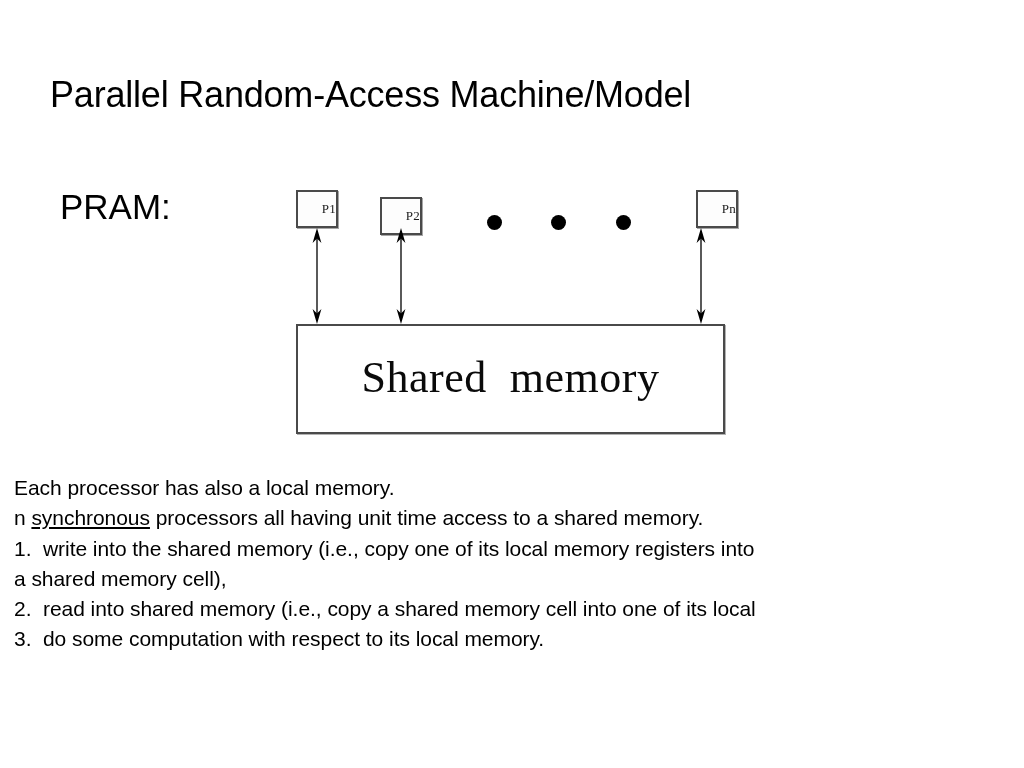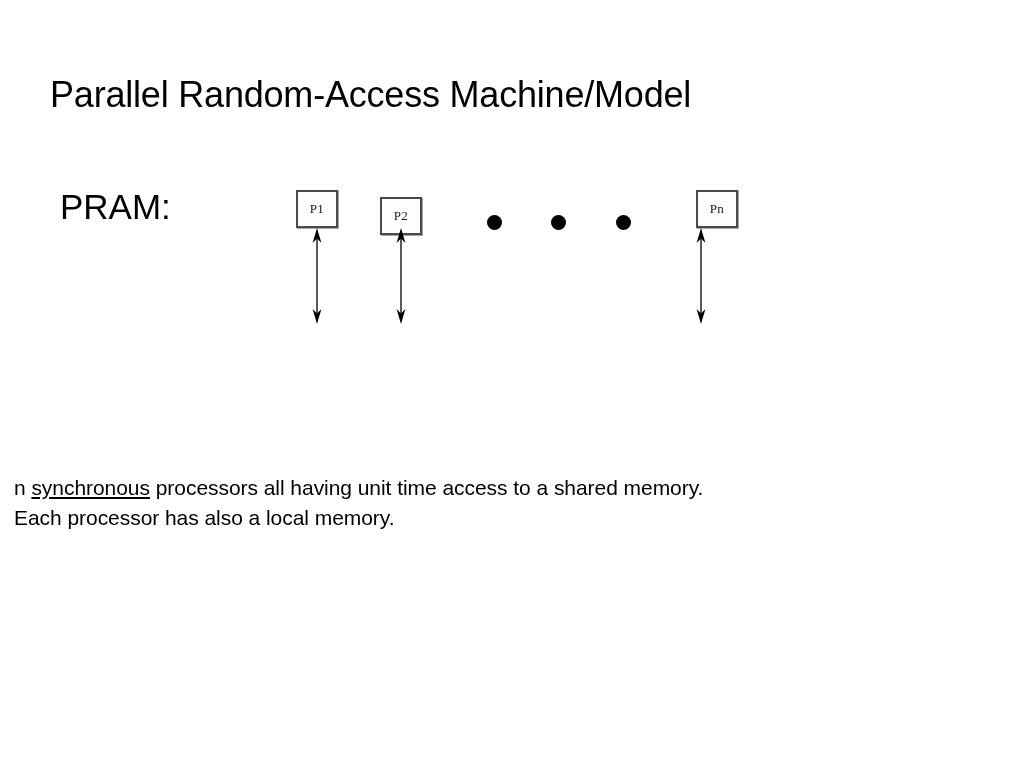--- a/index.html
+++ b/index.html
@@ -67,7 +67,7 @@
     right: 0;
     top: 50%;
     transform: translateY(-50%);
-    text-align: center;
+    text-align: right;
     font-family: "Liberation Serif", serif;
     font-size: 13px;
     font-weight: 400;

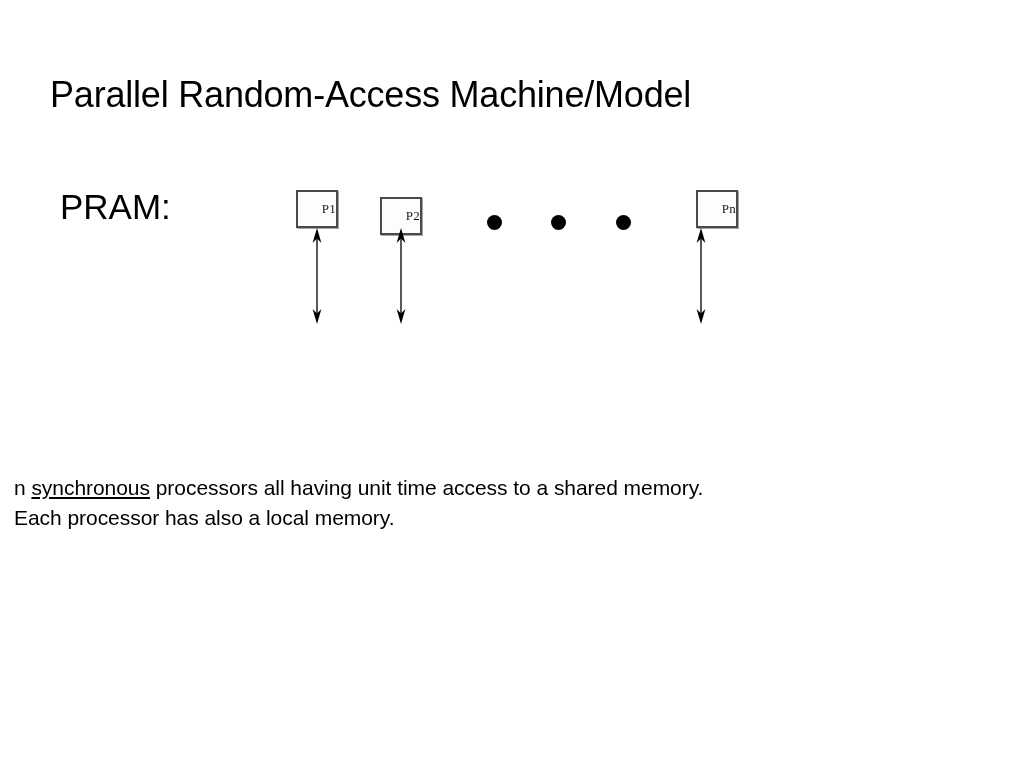--- a/index.html
+++ b/index.html
@@ -185,6 +185,9 @@
     </svg>
   </div>
 
+  <div id="shared-memory-box">
+    <span id="shared-memory-label">Shared  memory</span>
+  </div>
 
 </div>
 

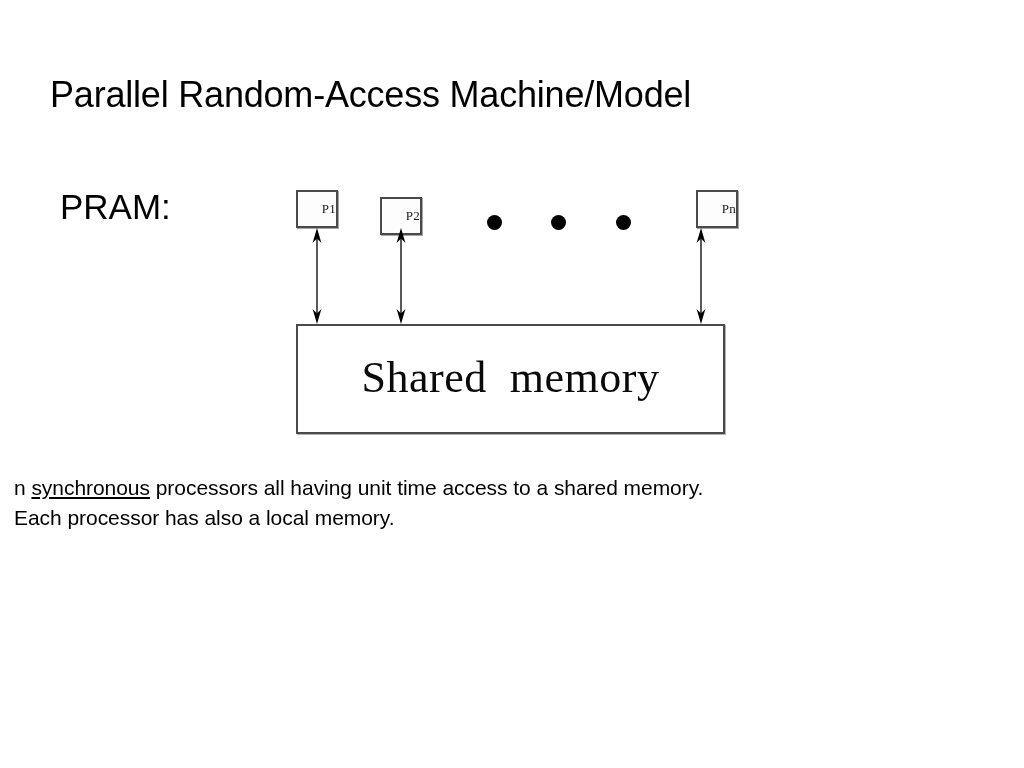--- a/index.html
+++ b/index.html
@@ -192,8 +192,8 @@
 </div>
 
 <div id="body-text">
+    <div class="body-line"><span>Each processor has also a local memory.</span></div>
     <div class="body-line"><span>n </span><span class="underlined">synchronous</span><span> processors all having unit time access to a shared memory.</span></div>
-    <div class="body-line"><span>Each processor has also a local memory.</span></div>
   </div>
 
 </body></html>

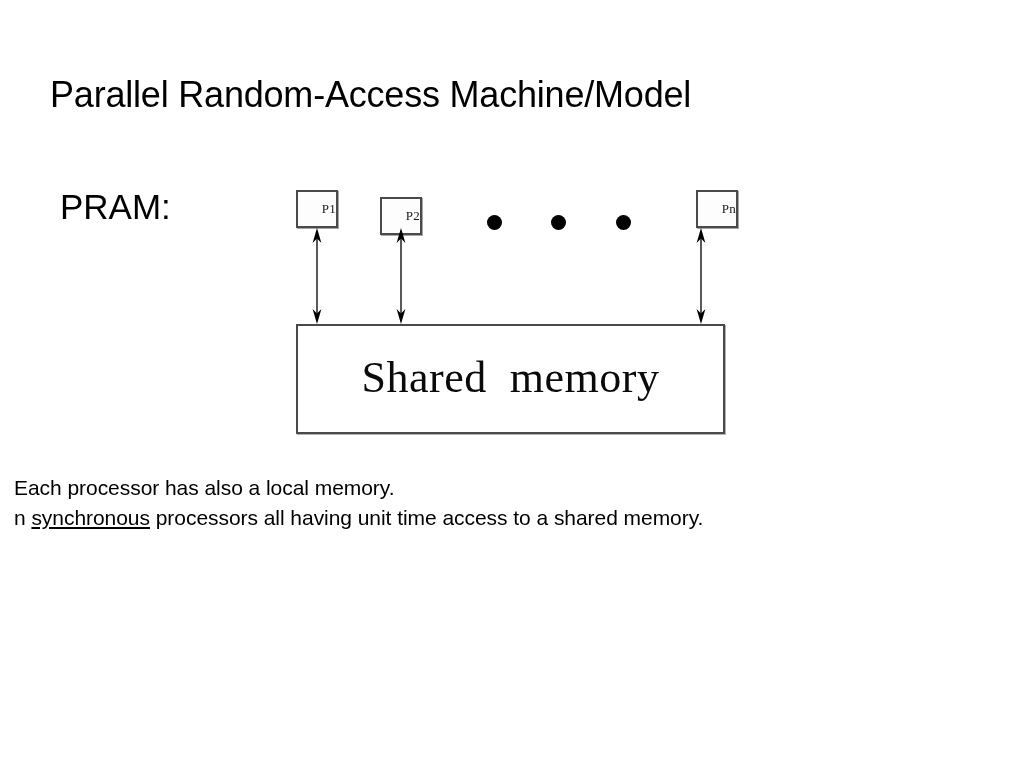--- a/index.html
+++ b/index.html
@@ -194,6 +194,7 @@
 <div id="body-text">
     <div class="body-line"><span>Each processor has also a local memory.</span></div>
     <div class="body-line"><span>n </span><span class="underlined">synchronous</span><span> processors all having unit time access to a shared memory.</span></div>
+    <div class="body-line"><span>1.  write into the shared memory (i.e., copy one of its local memory registers into</span></div>
   </div>
 
 </body></html>

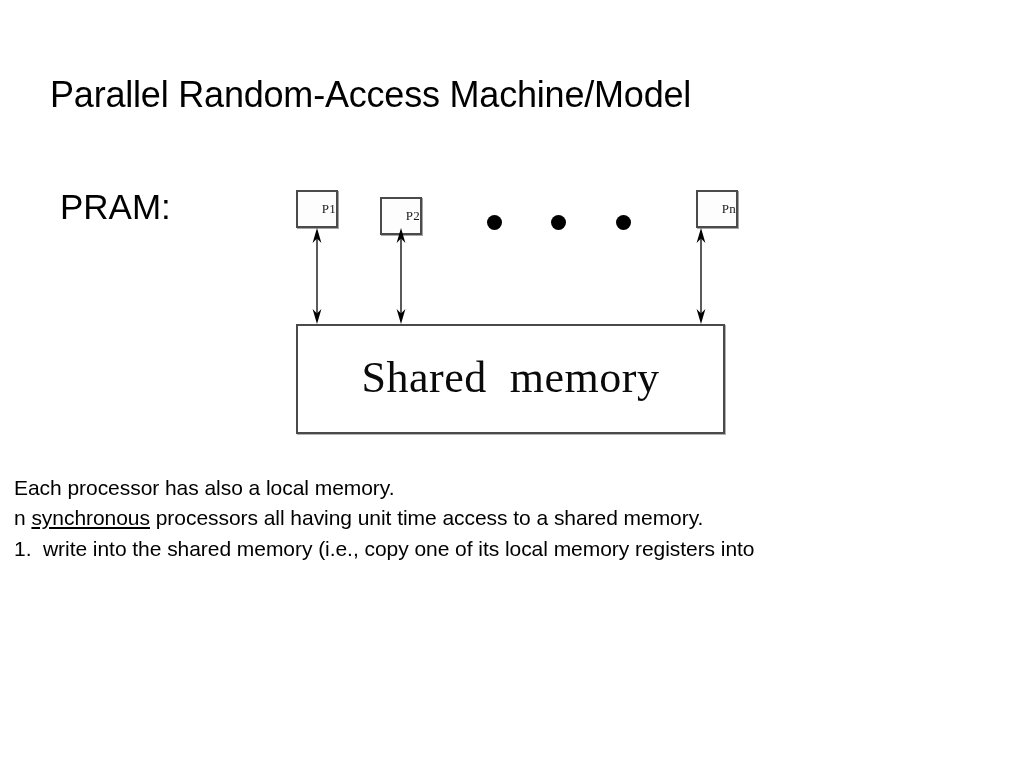--- a/index.html
+++ b/index.html
@@ -195,6 +195,7 @@
     <div class="body-line"><span>Each processor has also a local memory.</span></div>
     <div class="body-line"><span>n </span><span class="underlined">synchronous</span><span> processors all having unit time access to a shared memory.</span></div>
     <div class="body-line"><span>1.  write into the shared memory (i.e., copy one of its local memory registers into</span></div>
+    <div class="body-line"><span>a shared memory cell),</span></div>
   </div>
 
 </body></html>

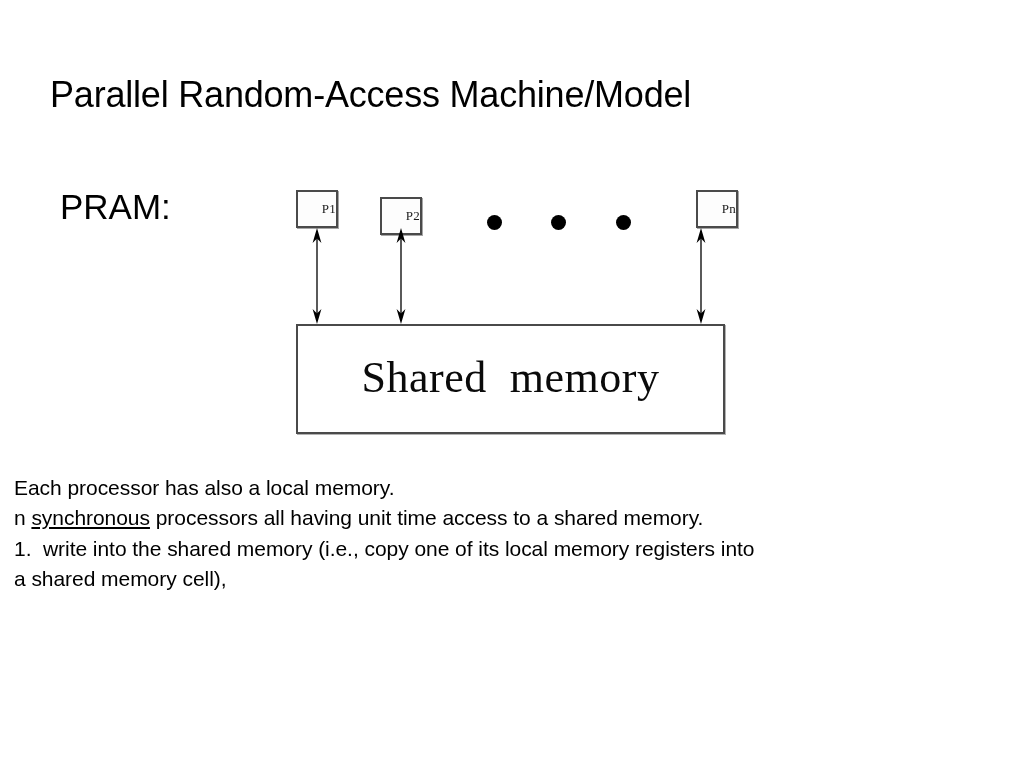--- a/index.html
+++ b/index.html
@@ -196,6 +196,7 @@
     <div class="body-line"><span>n </span><span class="underlined">synchronous</span><span> processors all having unit time access to a shared memory.</span></div>
     <div class="body-line"><span>1.  write into the shared memory (i.e., copy one of its local memory registers into</span></div>
     <div class="body-line"><span>a shared memory cell),</span></div>
+    <div class="body-line"><span>2.  read into shared memory (i.e., copy a shared memory cell into one of its local</span></div>
   </div>
 
 </body></html>

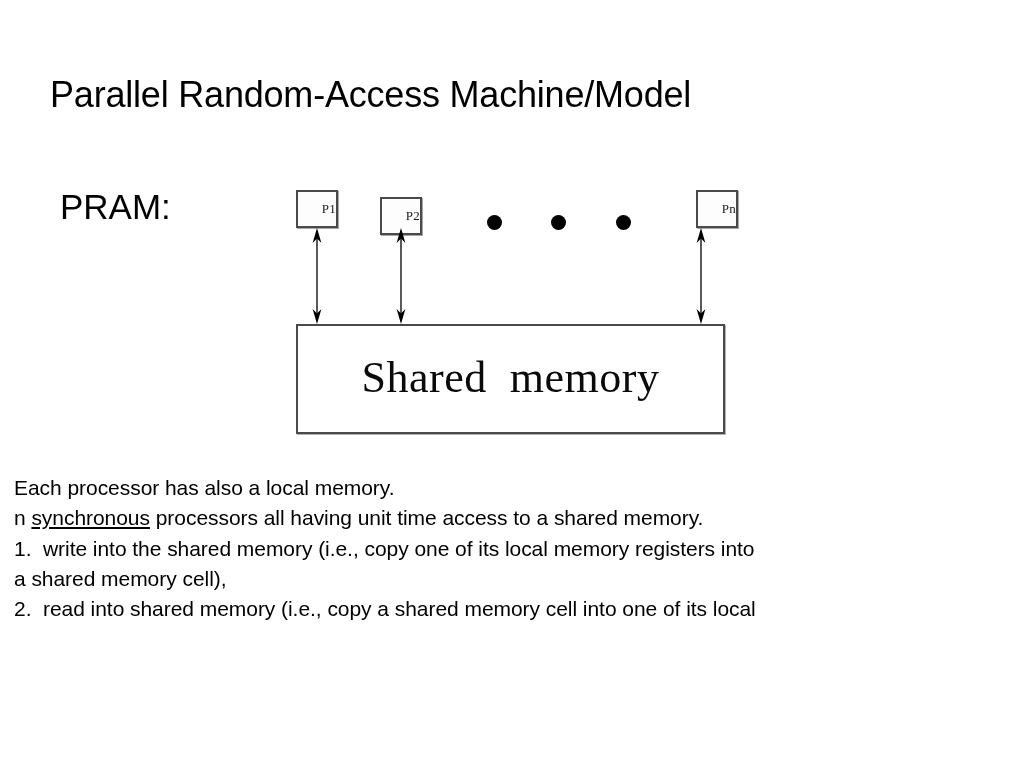--- a/index.html
+++ b/index.html
@@ -197,6 +197,7 @@
     <div class="body-line"><span>1.  write into the shared memory (i.e., copy one of its local memory registers into</span></div>
     <div class="body-line"><span>a shared memory cell),</span></div>
     <div class="body-line"><span>2.  read into shared memory (i.e., copy a shared memory cell into one of its local</span></div>
+    <div class="body-line"><span>3.  do some computation with respect to its local memory.</span></div>
   </div>
 
 </body></html>

